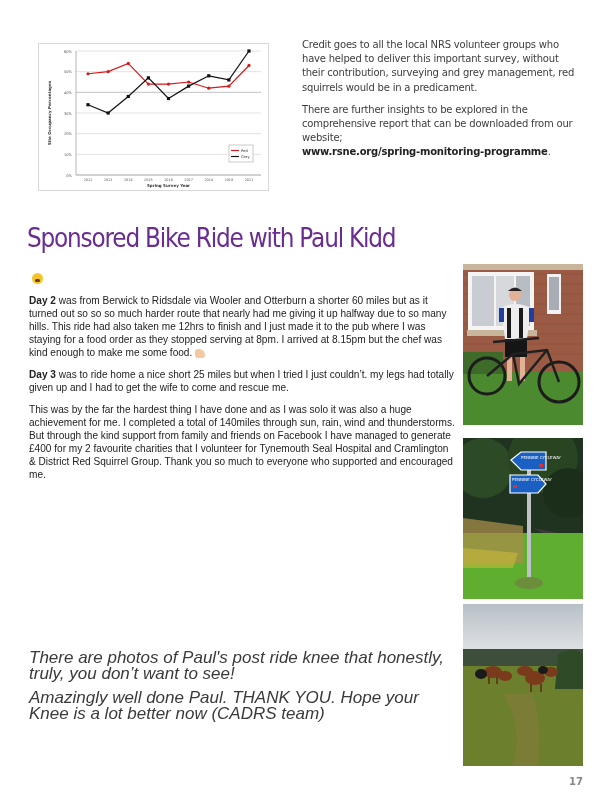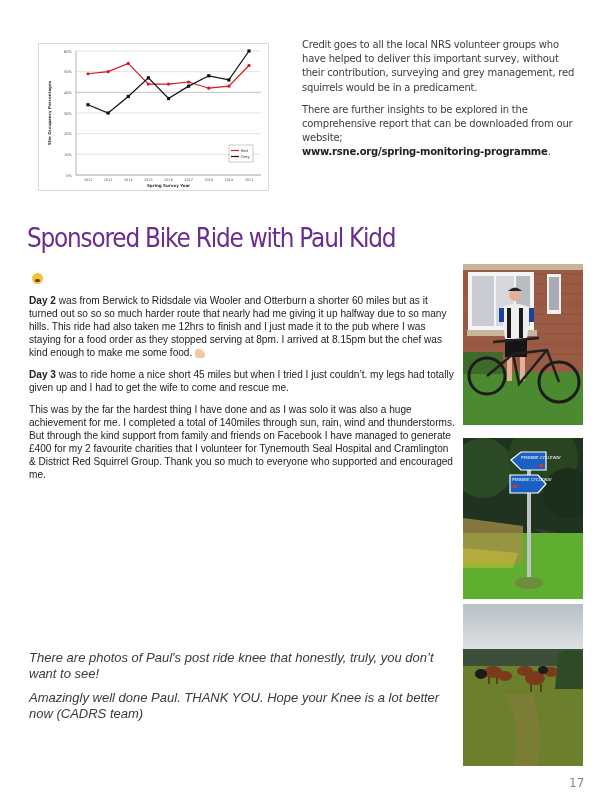--- a/index.html
+++ b/index.html
@@ -106,7 +106,7 @@
 <div class="article">
   <p><span class="emoji tired"></span></p>
   <p><b>Day 2</b><span> was from Berwick to Ridsdale via Wooler and Otterburn  a shorter 60 miles but as it turned out so so so much harder route that nearly had me giving it up halfway due to so many hills. This ride had also taken me 12hrs to finish and  I just made it to the pub where I was staying for a food order as they stopped serving at 8pm. I arrived at 8.15pm but the chef was kind enough to make me some food.</span><span class="emoji thumb"></span></p>
-  <p><b>Day 3</b><span> was to ride home a nice short 45 miles but when I tried I just couldn’t. my legs had totally given up and I had to get the wife to come and rescue me.</span></p>
+  <p><b>Day 3</b><span> was to ride home a nice short 25 miles but when I tried I just couldn’t. my legs had totally given up and I had to get the wife to come and rescue me.</span></p>
   <p>This was by the far the hardest thing I have done and as I was solo it was also a huge achievement for me. I completed a total of 140miles through sun, rain, wind and thunderstorms. But through the kind support from family and friends on Facebook I have managed to generate £400 for my 2 favourite charities that I volunteer for Tynemouth Seal Hospital and Cramlington &amp; District Red Squirrel Group. Thank you so much to everyone who supported and encouraged me.</p>
 </div>
 

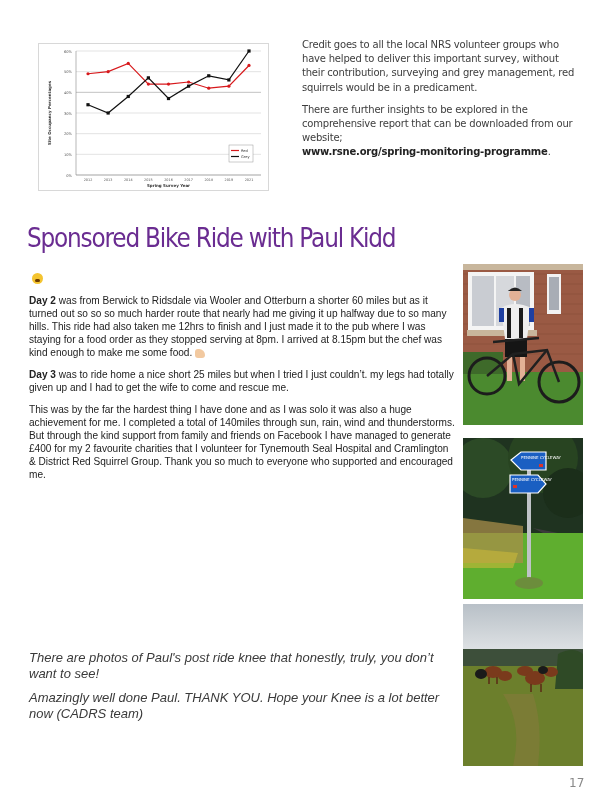--- a/index.html
+++ b/index.html
@@ -22,7 +22,7 @@
   .emoji.tired::after { content: ""; position: absolute; left: 3px; top: 6px; width: 5px; height: 3px; background: #6b3b00; border-radius: 2px; }
   .emoji.thumb { background: #f2c9a0; border-radius: 3px 6px 3px 3px; width: 10px; height: 9px; }
 
-  .quote { position: absolute; left: 29px; top: 650px; width: 420px; font-family: "Liberation Sans", sans-serif; font-style: italic; font-size: 13px; line-height: 15.5px; color: #3a3a3a; }
+  .quote { position: absolute; left: 29px; top: 650px; width: 420px; font-family: "Liberation Sans", sans-serif; font-style: italic; font-size: 17px; line-height: 15.5px; color: #3a3a3a; }
   .quote p { margin: 0 0 9px 0; }
 
   .photo { position: absolute; left: 463px; width: 120px; overflow: hidden; }

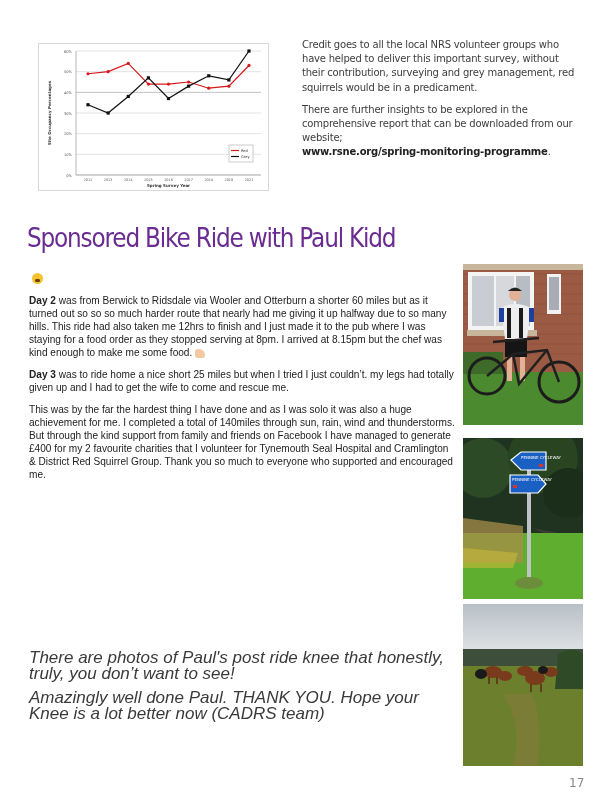--- a/index.html
+++ b/index.html
@@ -31,7 +31,7 @@
   .photo-2 { top: 438px; height: 161px; }
   .photo-3 { top: 604px; height: 162px; }
 
-  .page-number { position: absolute; left: 569px; top: 776px; font-family: "DejaVu Sans", sans-serif; font-size: 12px; color: #888; }
+  .page-number { position: absolute; left: 569px; top: 776px; font-family: "DejaVu Sans", sans-serif; font-size: 10px; color: #888; font-weight: bold; }
 </style>
 </head>
 <body>

